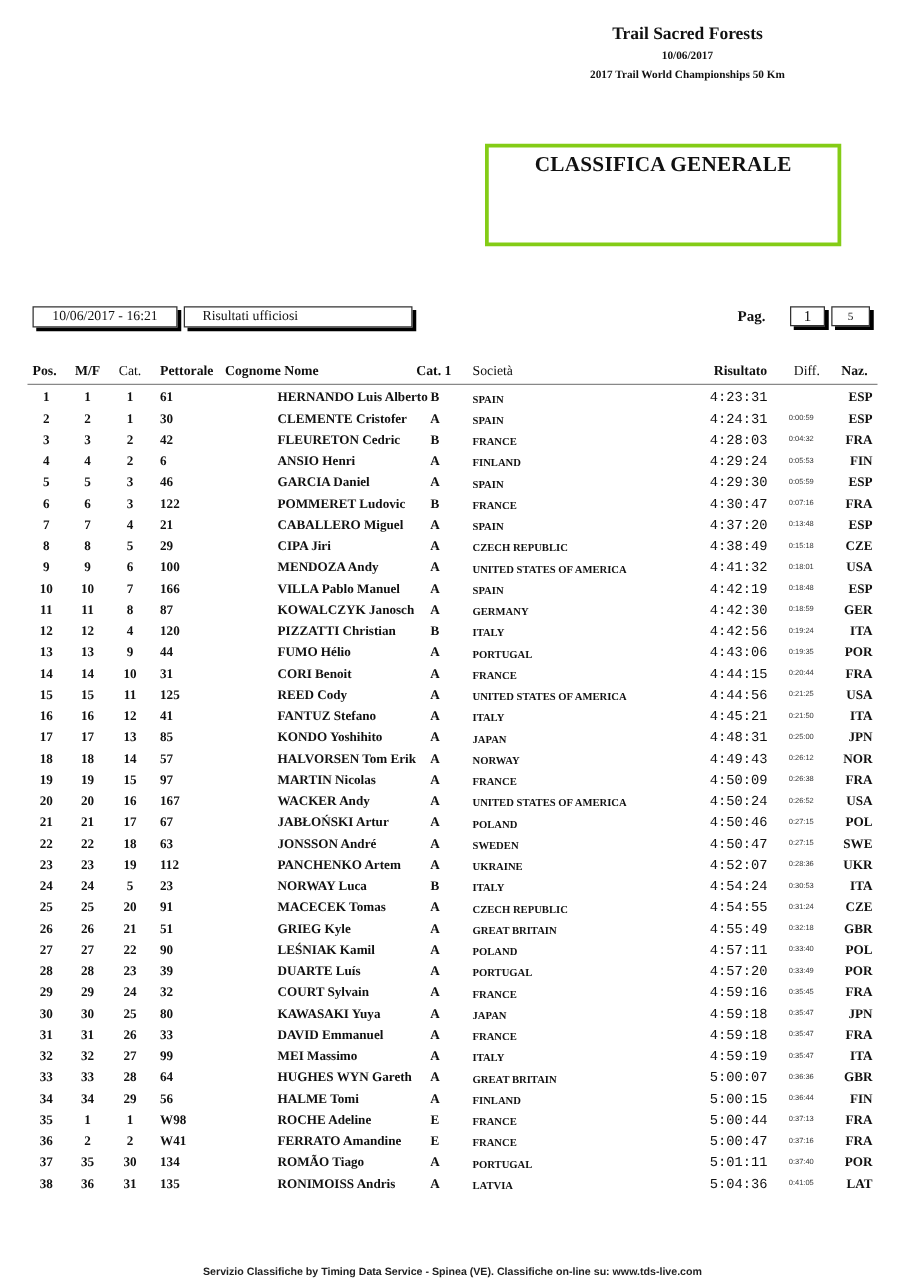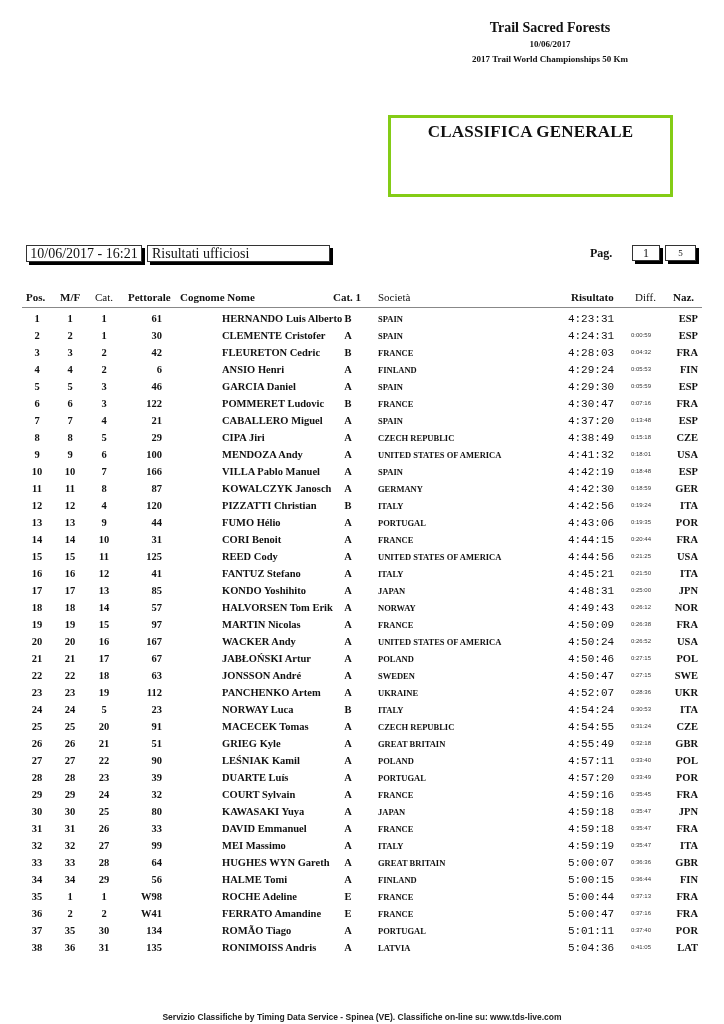--- a/index.html
+++ b/index.html
@@ -15,7 +15,7 @@
   .class-title { text-align: center; font-weight: bold; font-size: 17px; margin-top: 4px; letter-spacing: 0.2px; }
 
   .shadow-box { position: absolute; border: 1px solid #333; background: #fff; box-sizing: border-box;
-                box-shadow: 3px 3px 0 #000; font-size: 14px; line-height: 15px; }
+                box-shadow: 3px 3px 0 #000; font-size: 11px; line-height: 15px; }
   .date-box { left: 26px; top: 245px; width: 116px; height: 17px; text-align: center; }
   .status-box { left: 147px; top: 245px; width: 183px; height: 17px; padding-left: 4px; }
   .pag-label { position: absolute; left: 590px; top: 246px; font-size: 12px; font-weight: bold; }

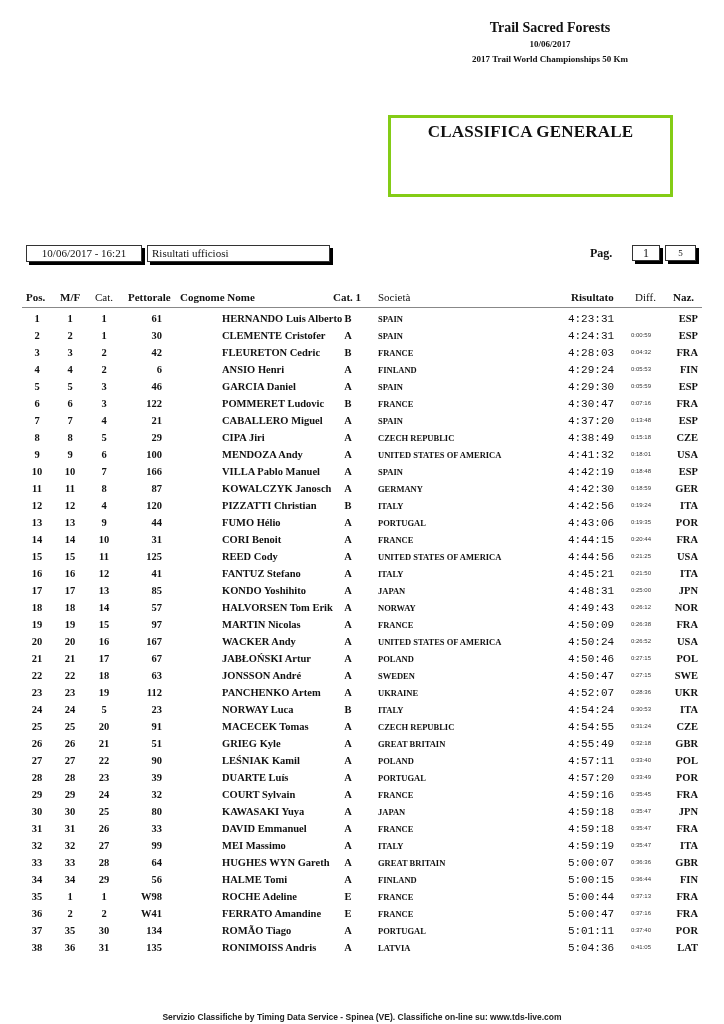--- a/index.html
+++ b/index.html
@@ -17,7 +17,7 @@
   .shadow-box { position: absolute; border: 1px solid #333; background: #fff; box-sizing: border-box;
                 box-shadow: 3px 3px 0 #000; font-size: 11px; line-height: 15px; }
   .date-box { left: 26px; top: 245px; width: 116px; height: 17px; text-align: center; }
-  .status-box { left: 147px; top: 245px; width: 183px; height: 17px; padding-left: 4px; }
+  .status-box { left: 147px; top: 245px; width: 183px; height: 17px; padding-left: 14px; }
   .pag-label { position: absolute; left: 590px; top: 246px; font-size: 12px; font-weight: bold; }
   .page-box { left: 632px; top: 245px; width: 28px; height: 16px; text-align: center; font-size: 12px; }
   .pages-box { left: 665px; top: 245px; width: 31px; height: 16px; text-align: center; font-size: 9px; }

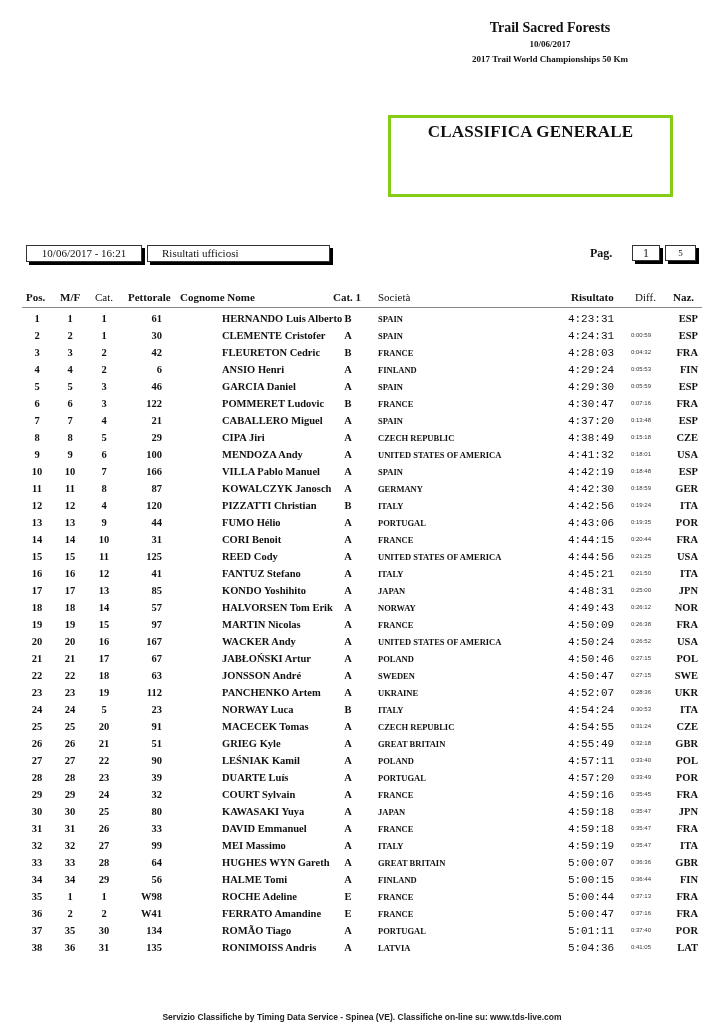--- a/index.html
+++ b/index.html
@@ -32,7 +32,7 @@
   .c-pos { left: 26px; width: 22px; text-align: center; font-weight: bold; }
   .c-mf { left: 59px; width: 22px; text-align: center; font-weight: bold; }
   .c-cat { left: 94px; width: 20px; text-align: center; font-weight: bold; }
-  .c-bib { left: 128px; width: 34px; text-align: right; font-weight: bold; }
+  .c-bib { left: 128px; width: 34px; text-align: left; font-weight: bold; }
   .c-name { left: 180px; font-weight: bold; margin-left: 42px; }
   .c-cat1 { left: 341px; width: 14px; text-align: center; font-weight: bold; }
   .c-soc { left: 378px; font-size: 8.5px; font-weight: bold; top: 1px !important; }

